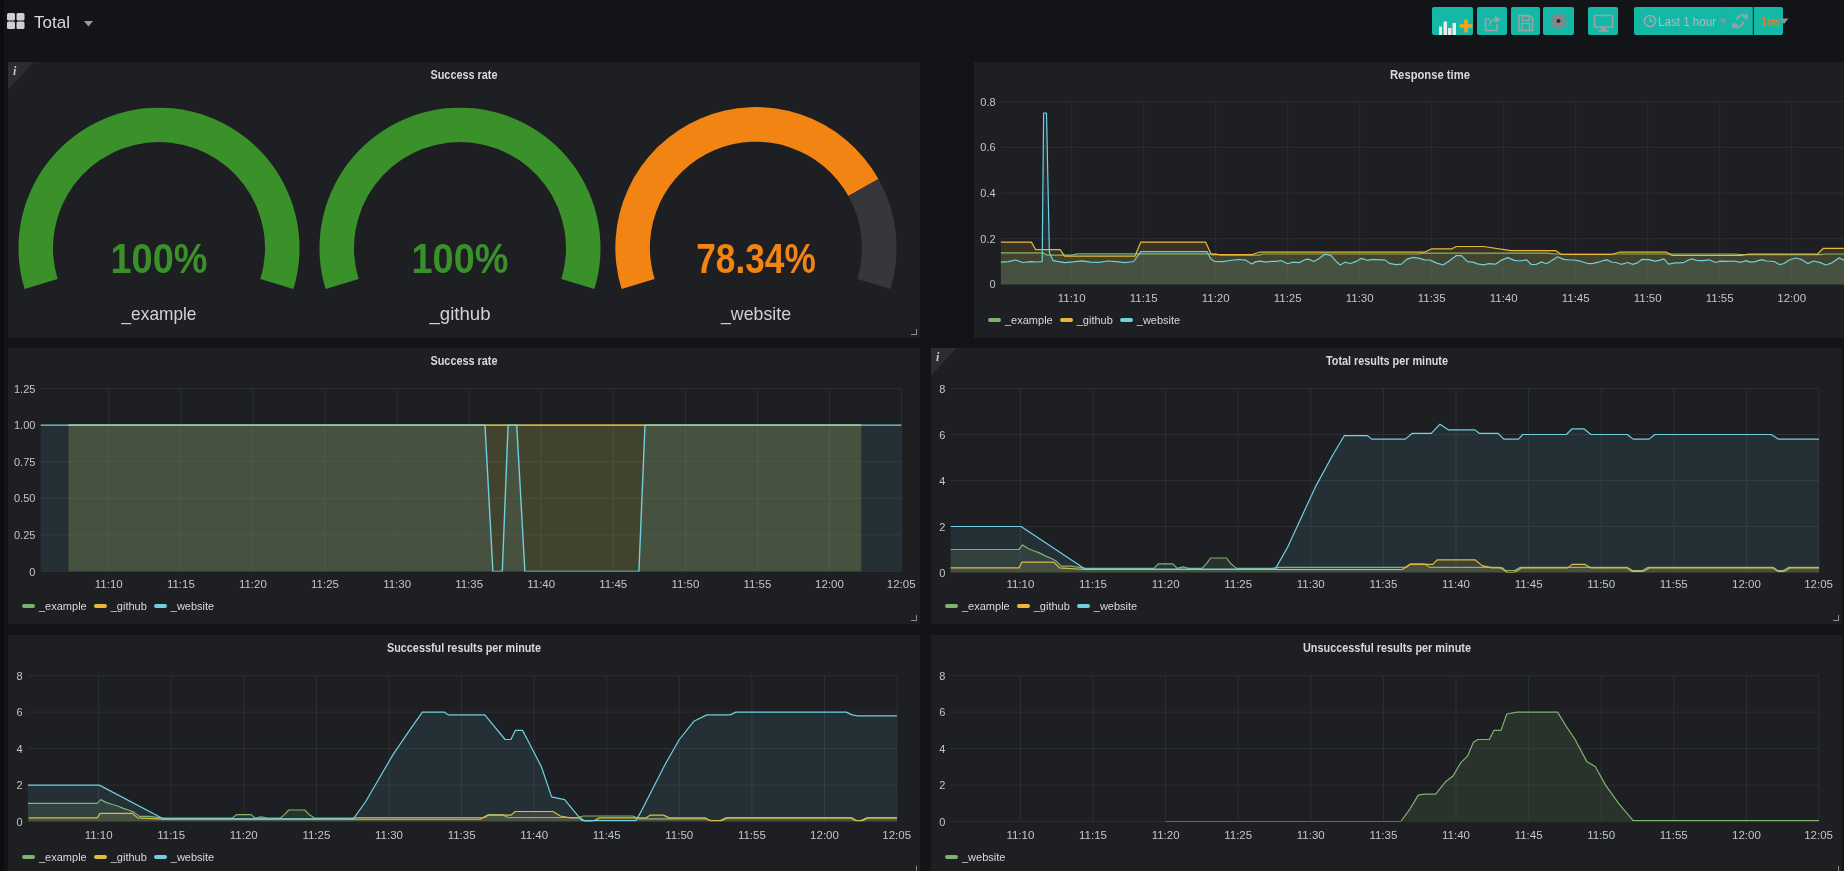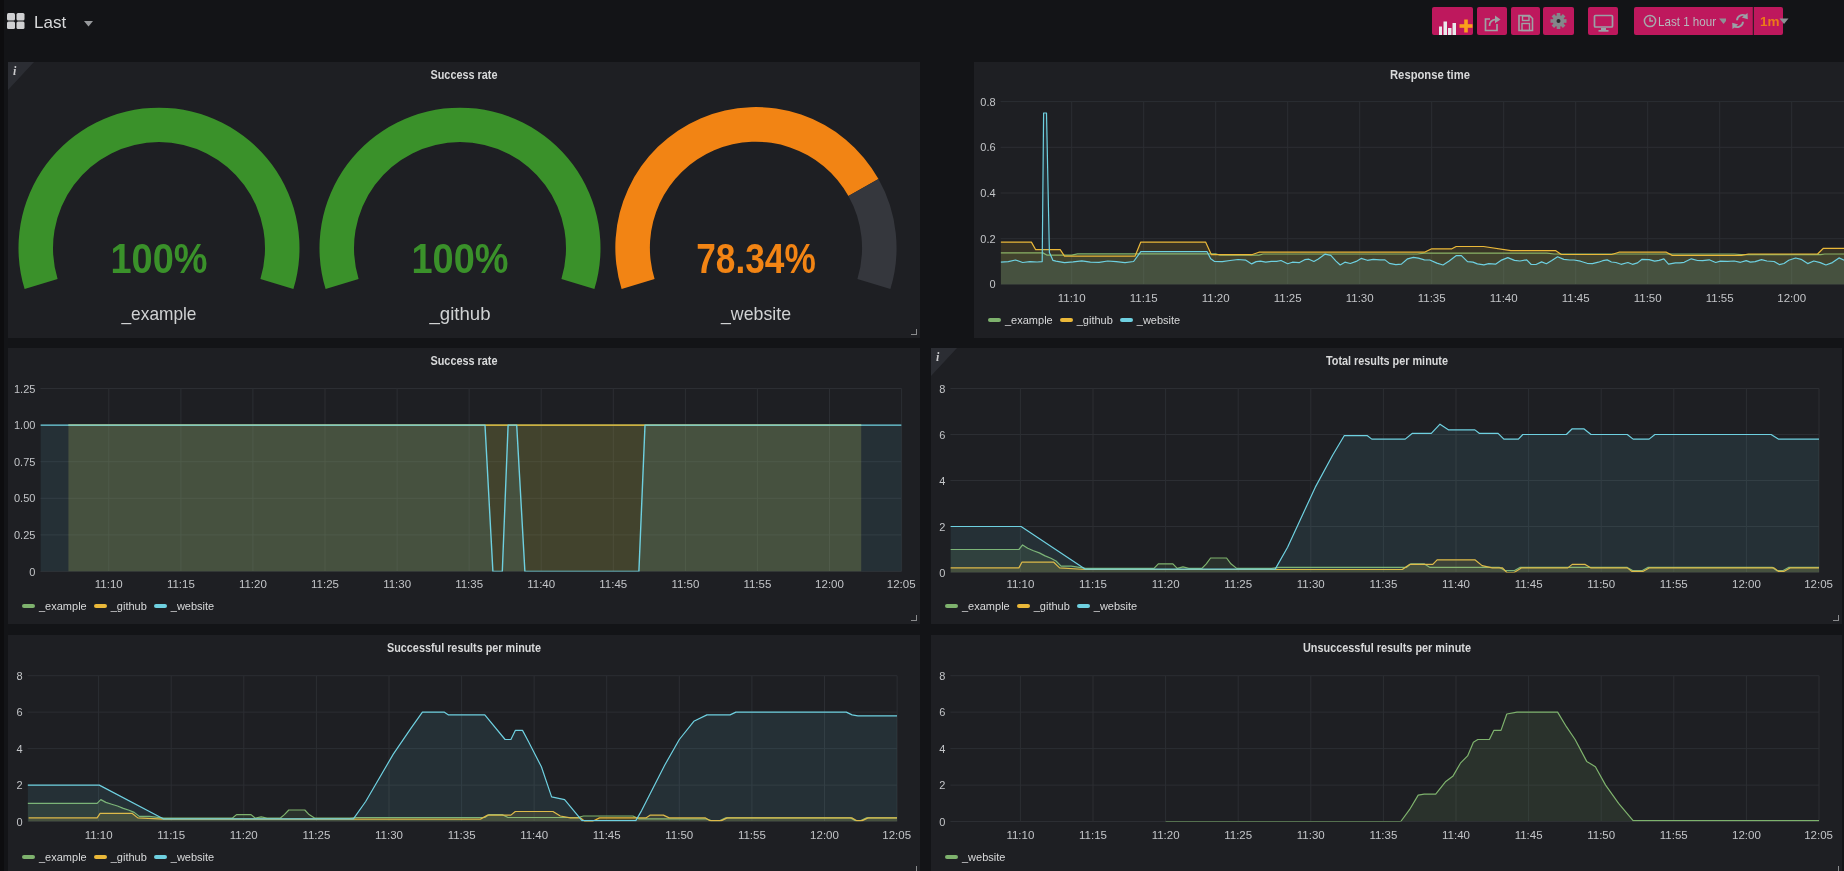--- a/index.html
+++ b/index.html
@@ -26,7 +26,7 @@
 <rect x="0" y="8.5" width="8" height="7.5" rx="1.5" fill="#cfd0d2"></rect>
 <rect x="9.5" y="8.5" width="8" height="7.5" rx="1.5" fill="#cfd0d2"></rect>
 </svg>
-<div style="position:absolute;left:34px;top:13px;font-size:17px;color:#d8d9da">Last</div>
+<div style="position:absolute;left:34px;top:13px;font-size:17px;color:#d8d9da">Total</div>
 <svg width="10" height="6" style="position:absolute;left:84px;top:21px">
       <path d="M0 0 L9 0 L4.5 5.5 Z" fill="#97999c"></path>
     </svg>

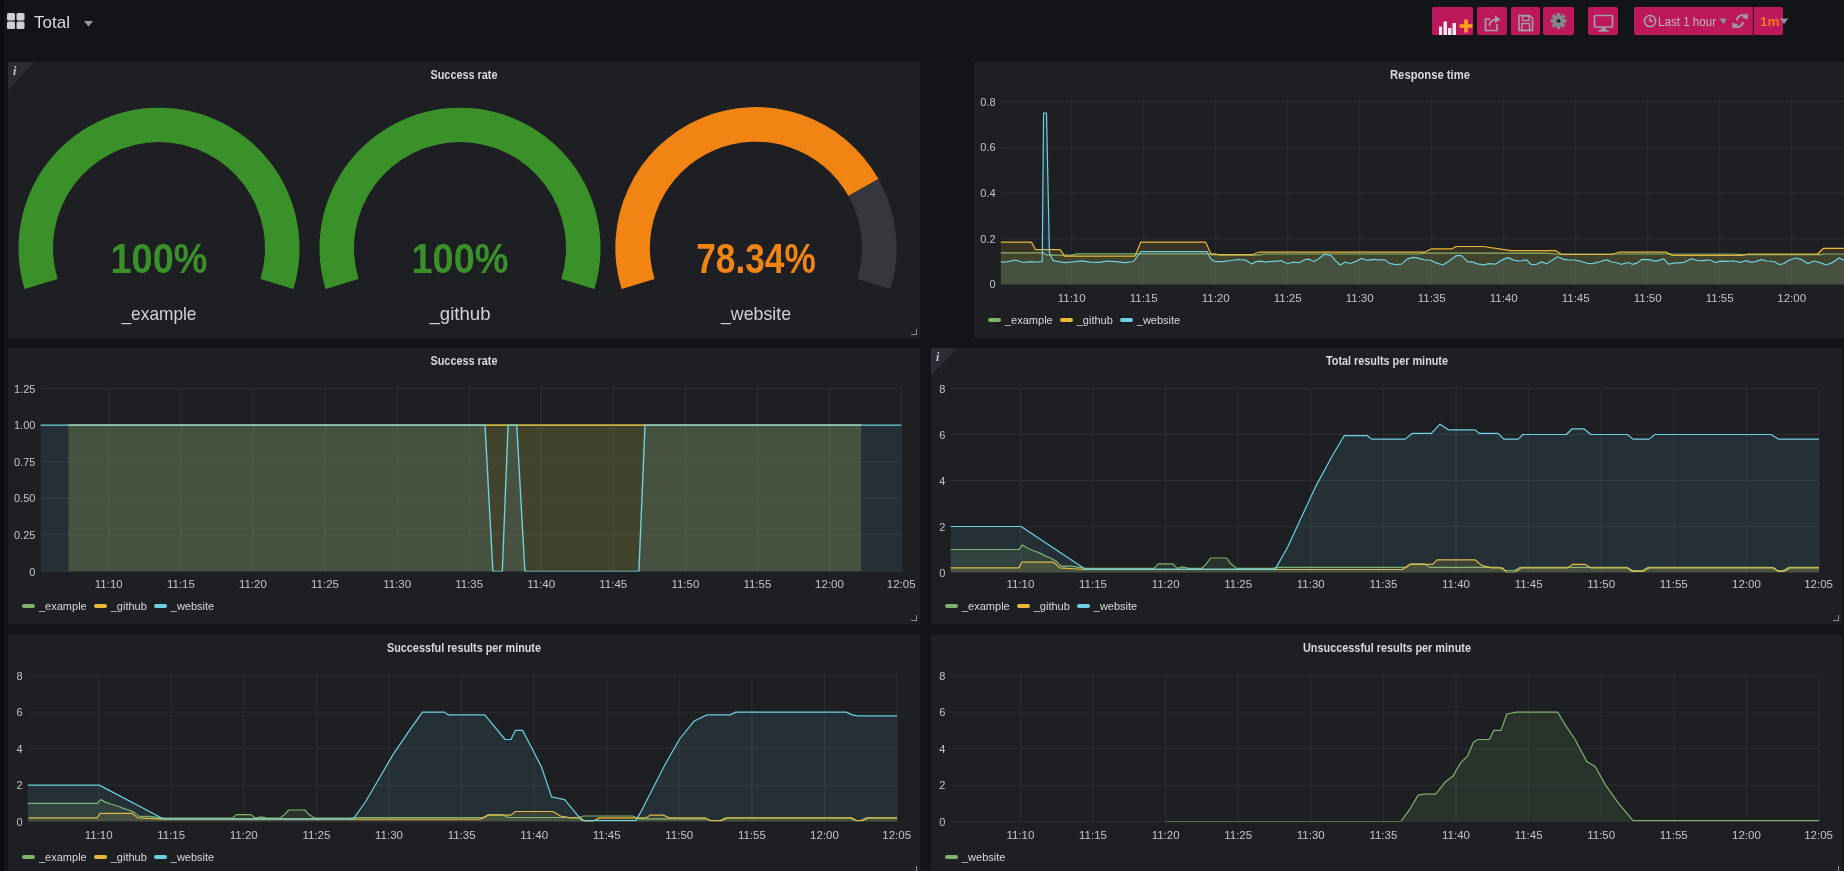--- a/index.html
+++ b/index.html
@@ -5,7 +5,7 @@
 html,body { width:1844px; height:871px; background:#131417; overflow:hidden;
   font-family:"Liberation Sans", sans-serif; position:relative; }
 .panel { position:absolute; background:#1e1f23; }
-.nbtn { position:absolute; top:7px; height:28px; background:#be185d; border-radius:2px; }
+.nbtn { position:absolute; top:7px; height:28px; background:#14b8a6; border-radius:2px; }
 .legend { position:absolute; left:14px; height:14px; display:flex; align-items:center;
   font-size:11px; color:#d8d9da; white-space:nowrap; }
 .li { display:flex; align-items:center; margin-right:7px; }

